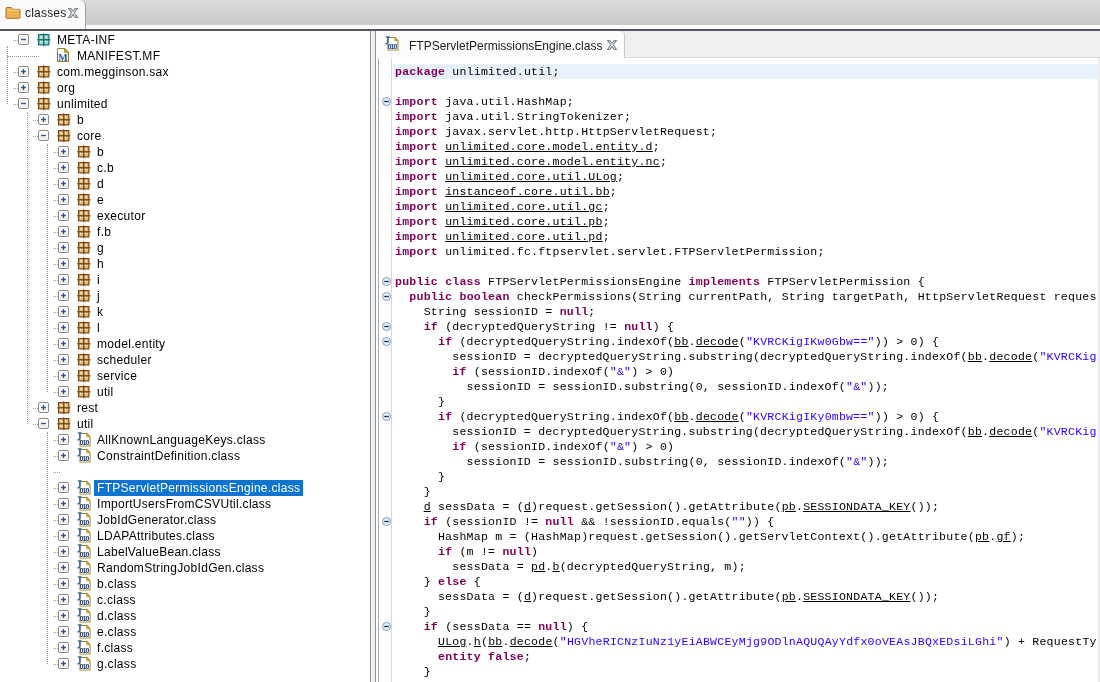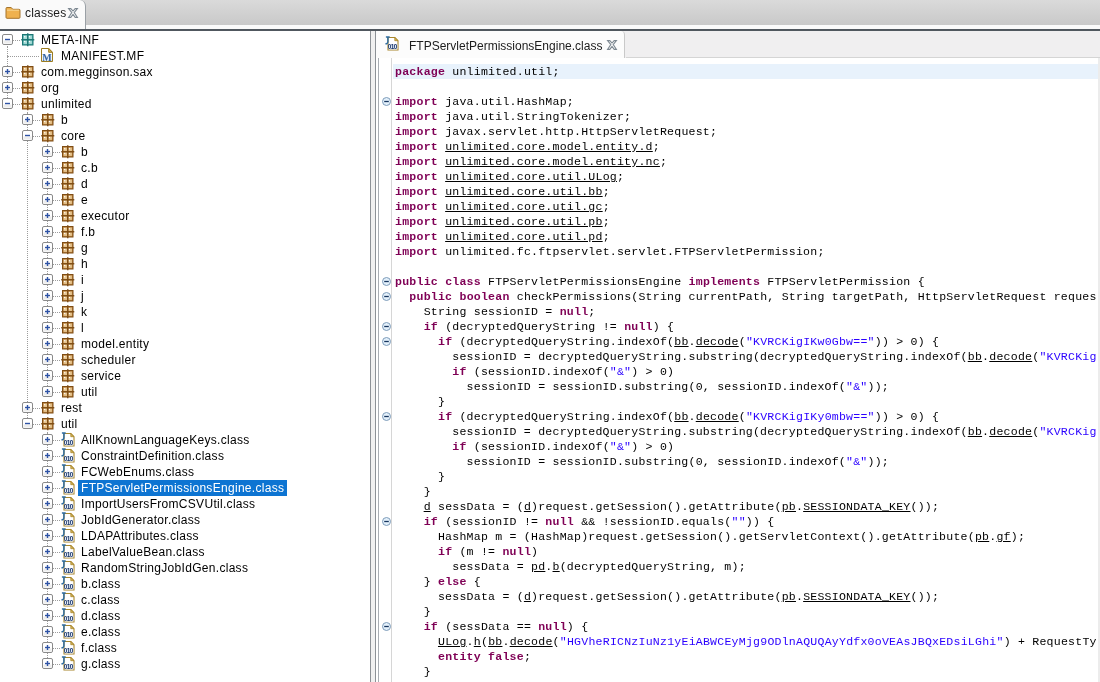--- a/index.html
+++ b/index.html
@@ -36,7 +36,7 @@
 #code b { color:#7f0055; font-weight:bold; }
 #code i { color:#2a00ff; font-style:normal; }
 #code u { text-decoration:underline; }
-.trow { position:absolute; left:0; width:405px; height:16px; }
+.trow { position:absolute; left:16px; width:405px; height:16px; }
 .tbox { position:absolute; top:2px; }
 .ticon { position:absolute; top:0; }
 .tlab { position:absolute; top:0; font-size:12px; line-height:16px; color:#000; padding:0 3px;

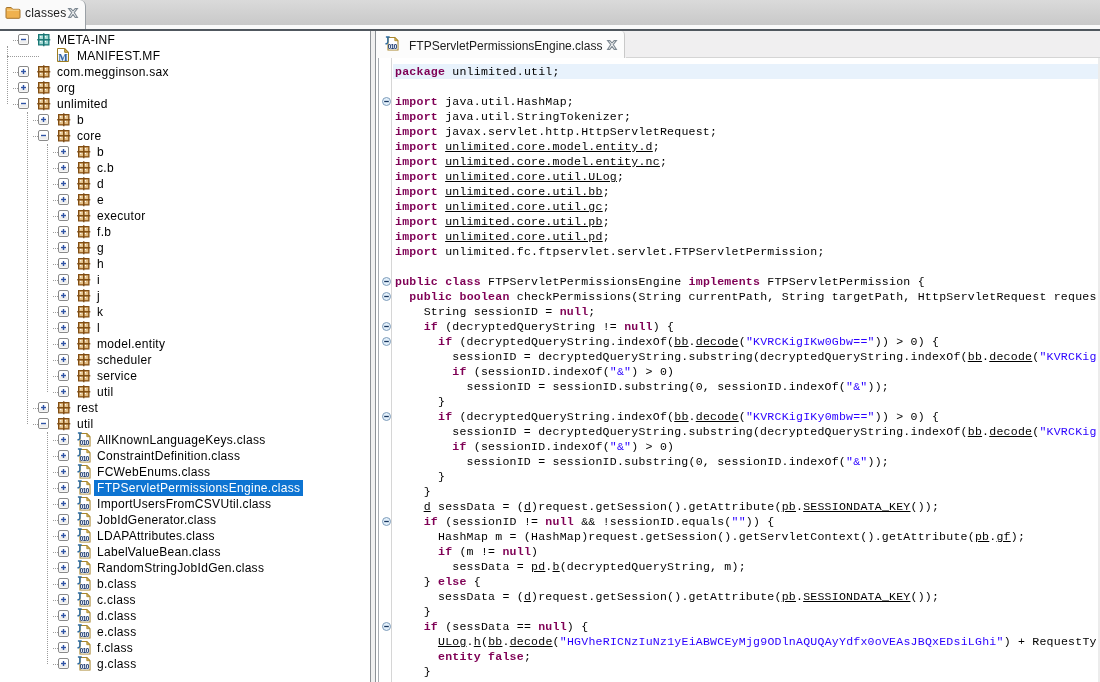--- a/index.html
+++ b/index.html
@@ -1125,7 +1125,7 @@
 <b>import</b> <u>unlimited.core.model.entity.d</u>;
 <b>import</b> <u>unlimited.core.model.entity.nc</u>;
 <b>import</b> <u>unlimited.core.util.ULog</u>;
-<b>import</b> <u>unlimited.core.util.bb</u>;
+<b>import</b> <u>instanceof.core.util.bb</u>;
 <b>import</b> <u>unlimited.core.util.gc</u>;
 <b>import</b> <u>unlimited.core.util.pb</u>;
 <b>import</b> <u>unlimited.core.util.pd</u>;

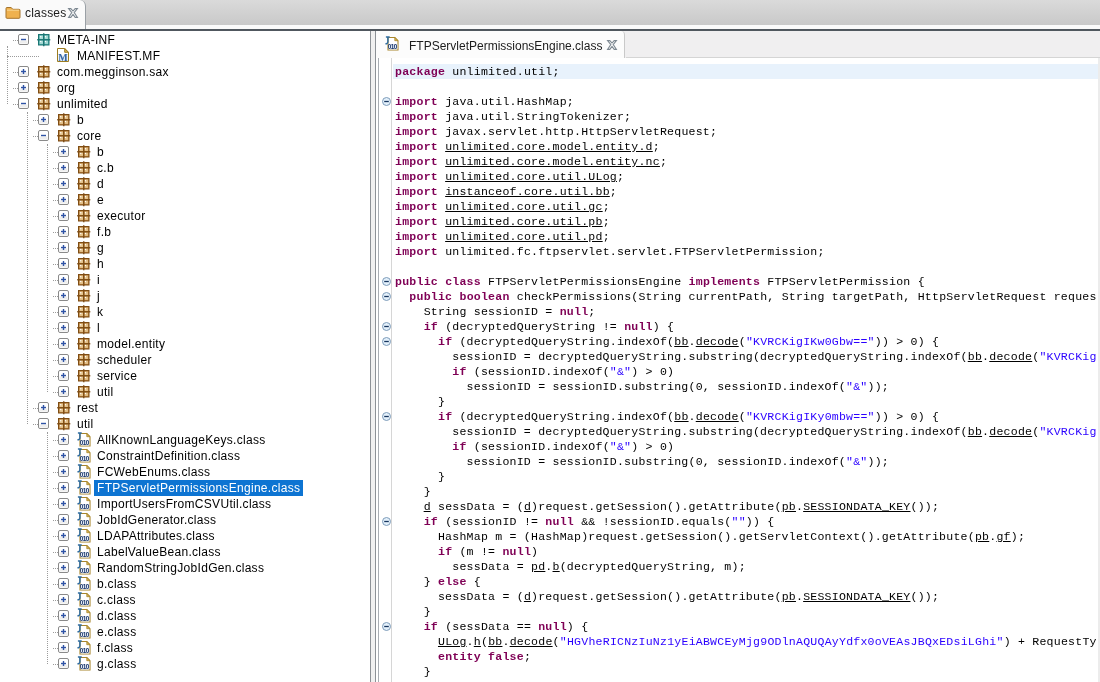--- a/index.html
+++ b/index.html
@@ -781,26 +781,6 @@
       </span>
       <span class="tlab" style="left:78px">ConstraintDefinition.class</span>
     </div>
-<div class="trow" style="top:433px">
-      <span class="tbox" style="left:42px">
-        <svg width="11" height="11" viewBox="0 0 11 11">
-          <rect x="0.5" y="0.5" width="10" height="10" rx="1.5" fill="#fff" stroke="#8a8a8a" stroke-width="1"></rect>
-          <rect x="1.5" y="6.5" width="8" height="3" fill="#eeeeee"></rect>
-          <line x1="3" y1="5.5" x2="8" y2="5.5" stroke="#2e53a5" stroke-width="1.4"></line>
-          <line x1="5.5" y1="3" x2="5.5" y2="8" stroke="#2e53a5" stroke-width="1.4"></line>
-        </svg>
-      </span>
-      <span class="ticon" style="left:61px">
-        <svg width="16" height="16" viewBox="0 0 16 16">
-          <path d="M3,1.5 h6.8 l3.2,3.2 v9.3 h-10 z" fill="#fff" stroke="#a8862c" stroke-width="1.1"></path>
-          <path d="M9.8,1.5 v3.2 h3.2 z" fill="#d9b75a" stroke="#a8862c" stroke-width="0.8"></path>
-          <path d="M0.9,1.1 h3.8 M2.9,1.1 v4.7 a1.9,1.9 0 0 1 -2.5,1.8" fill="none" stroke="#2f6ca0" stroke-width="1.5"></path>
-          <rect x="3.7" y="8.2" width="8.6" height="5.2" fill="#e6ecf6"></rect>
-          <text x="7.5" y="13.2" font-family="Liberation Sans" font-size="6.4" font-weight="bold" fill="#1d3a6e" text-anchor="middle" textLength="9.6">010</text>
-        </svg>
-      </span>
-      <span class="tlab" style="left:78px">FCWebEnums.class</span>
-    </div>
 <div class="trow" style="top:449px">
       <span class="tbox" style="left:42px">
         <svg width="11" height="11" viewBox="0 0 11 11">

